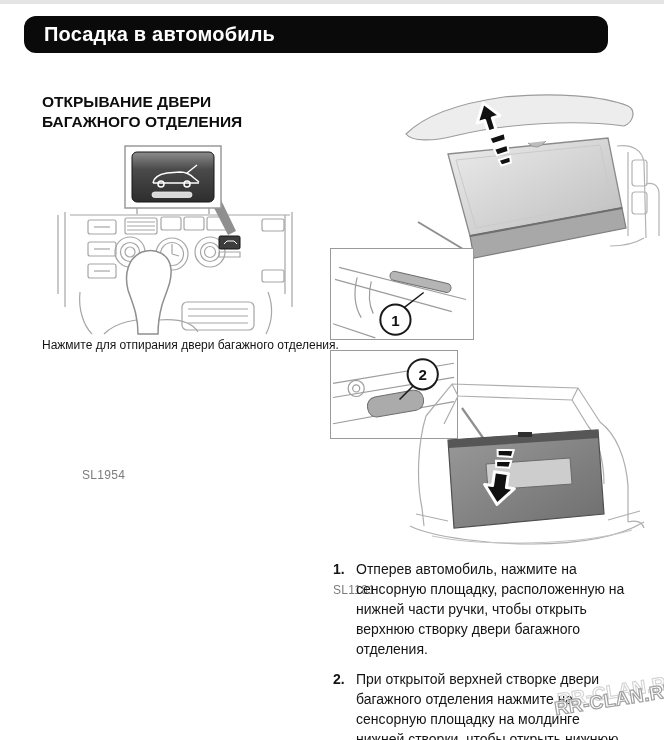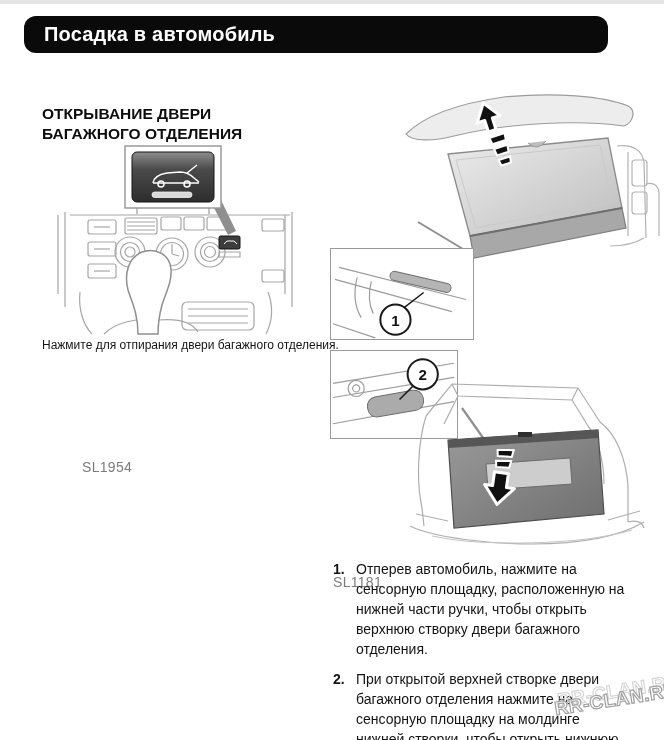--- a/index.html
+++ b/index.html
@@ -14,7 +14,7 @@
   }
   .header-bar span{color:#fff;font-size:20px;font-weight:bold;padding-left:20px;letter-spacing:.2px;}
   .section-heading{
-    position:absolute;left:42px;top:104px;width:225px;margin:0;
+    position:absolute;left:42px;top:92px;width:225px;margin:0;
     font-size:15.5px;font-weight:bold;line-height:1.3;color:#0d0d0d;
   }
   .fig{position:absolute;}

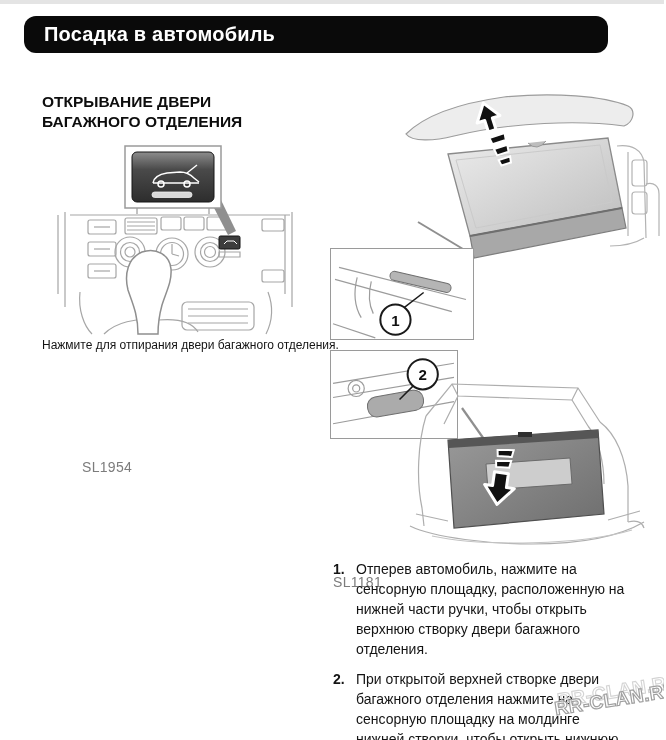--- a/index.html
+++ b/index.html
@@ -28,7 +28,7 @@
   .inset-1{left:330px;top:248px;width:144px;height:92px;}
   .inset-2{left:330px;top:350px;width:128px;height:89px;}
   .inset svg{display:block;width:100%;height:100%;}
-  .fig-label{position:absolute;font-size:14px;color:#7c7c7c;letter-spacing:.3px;}
+  .fig-label{position:absolute;font-size:12px;color:#7c7c7c;letter-spacing:.3px;margin-top:9px;}
   .lbl-dash{left:42px;top:317px;}
   .lbl-rear{left:333px;top:574px;}
   .caption{

